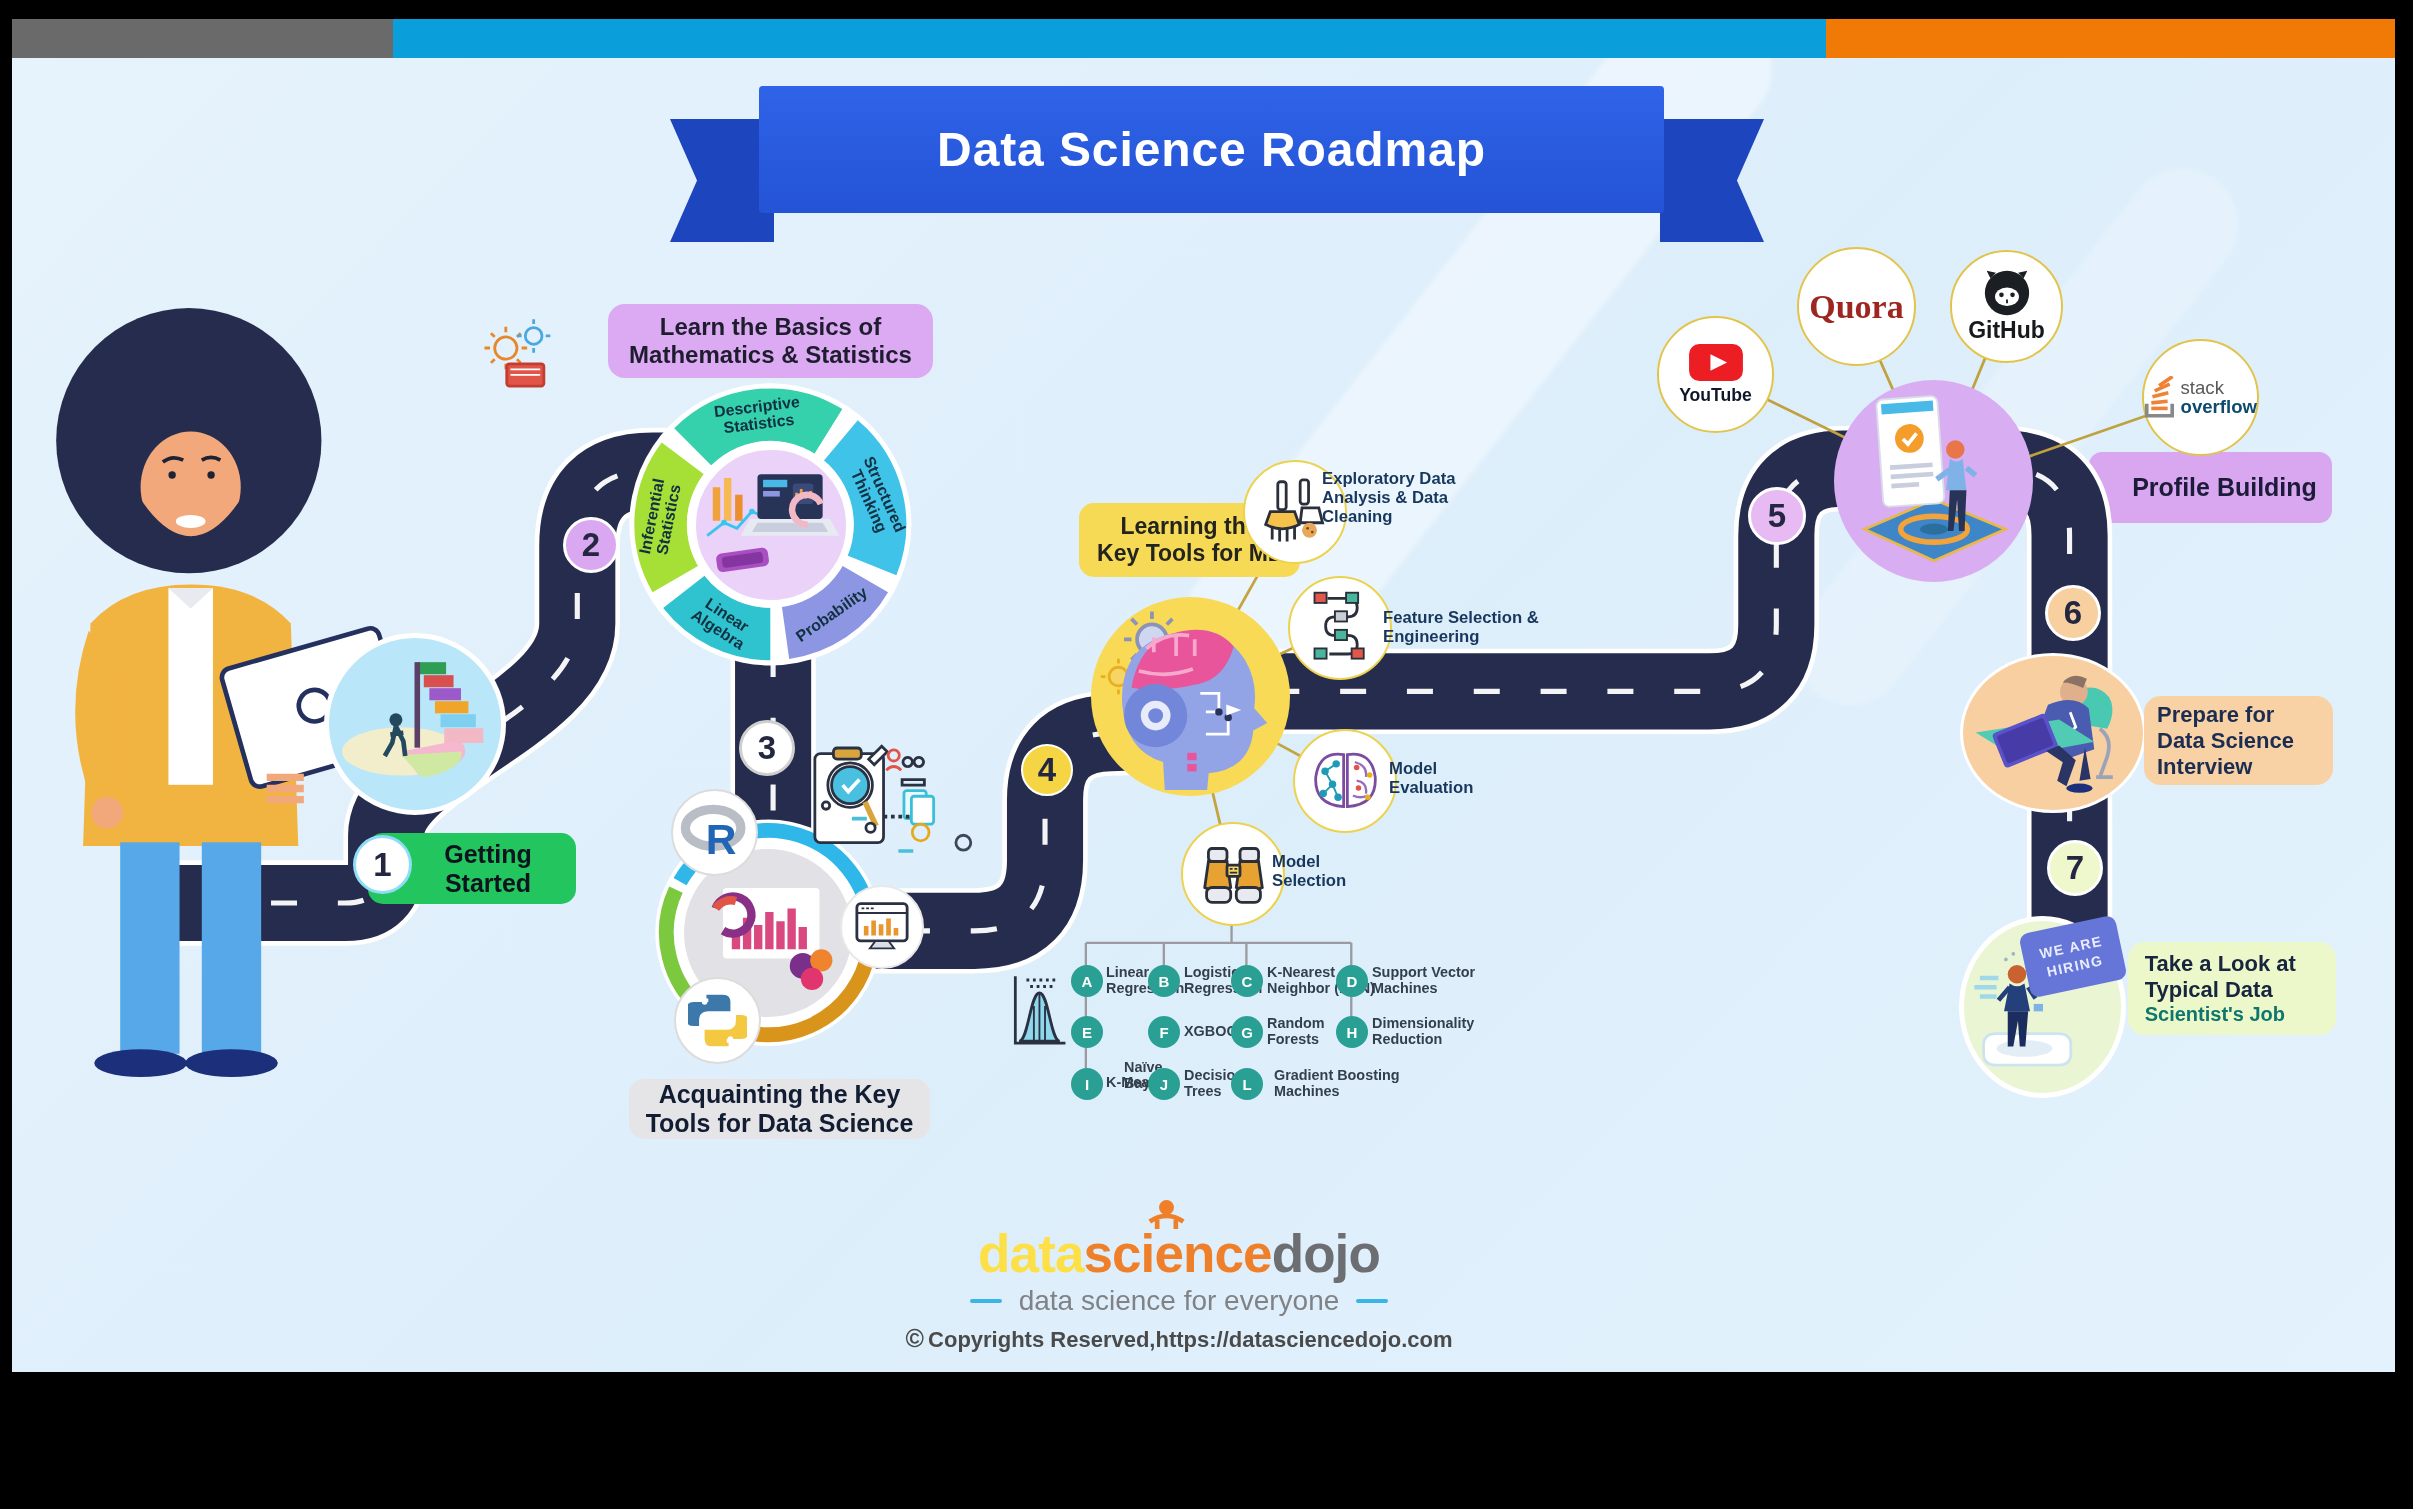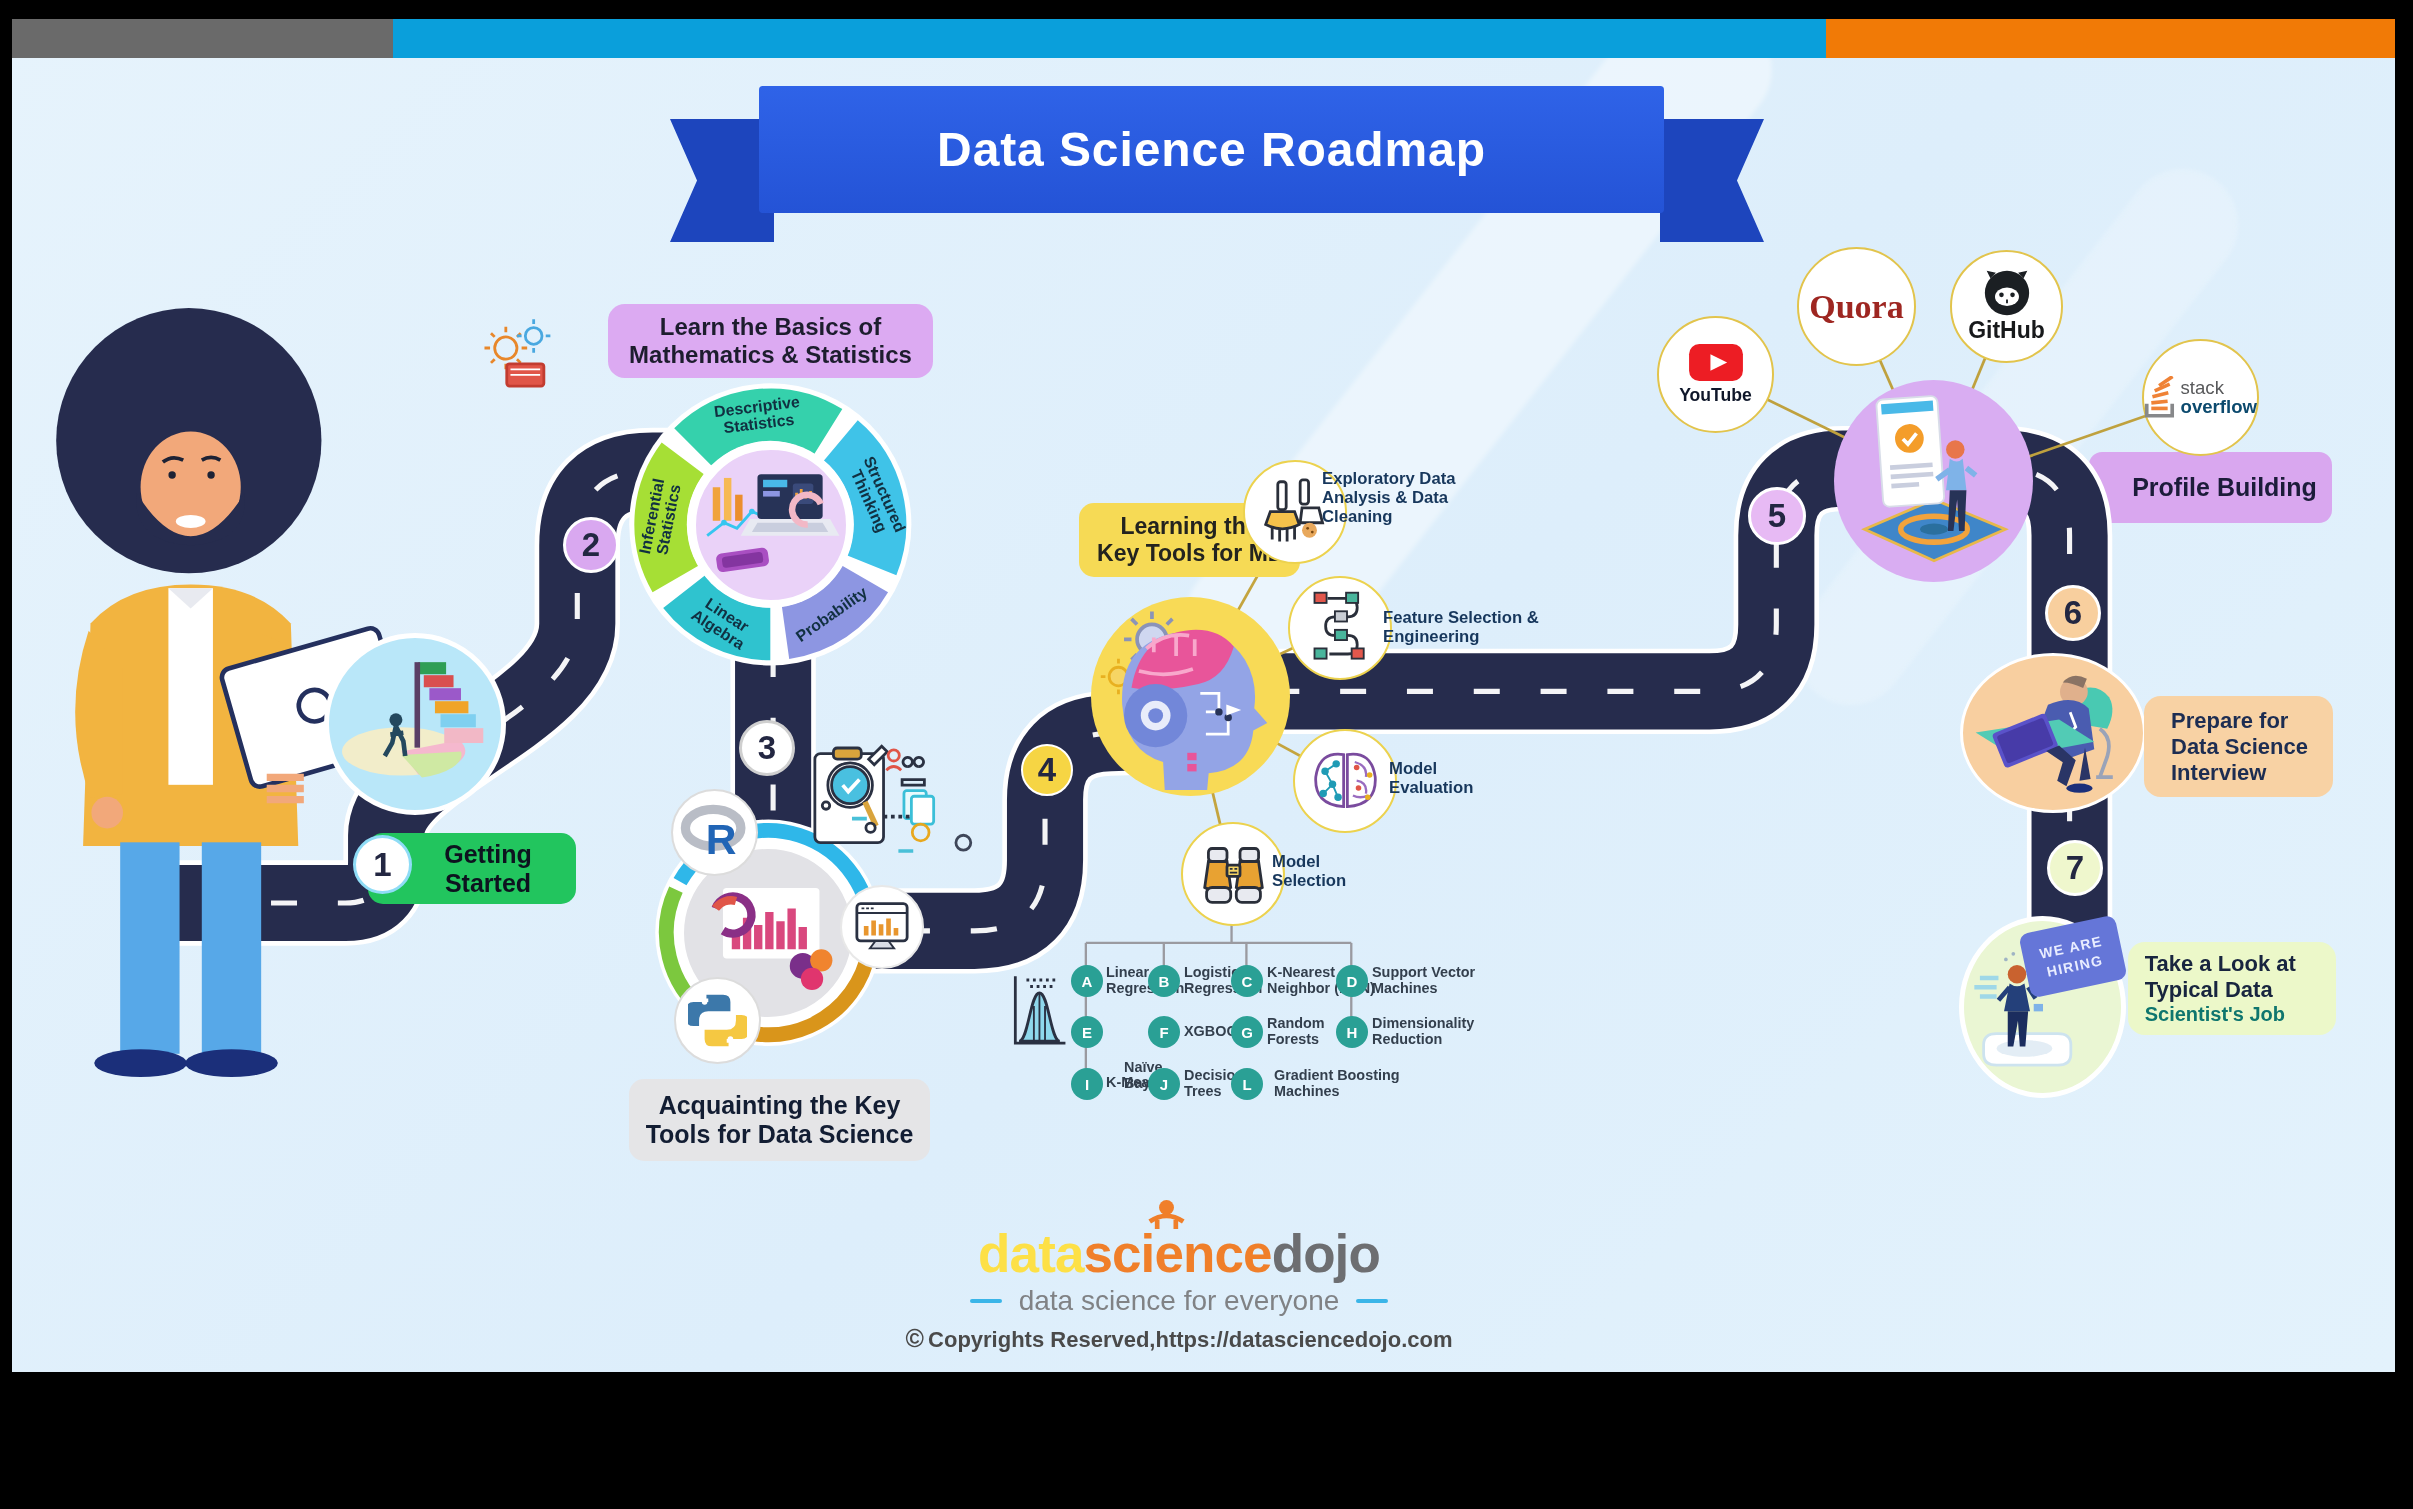--- a/index.html
+++ b/index.html
@@ -575,7 +575,7 @@
   <div class="num" style="left:2045px;top:585px;width:56px;height:56px;background:#f8cf9e;">
     <span>6</span>
   </div>
-  <div class="pill pill-left" style="left:2144px;top:696px;width:189px;height:101px;background:#f8d2a4;border-radius:16.7px;padding-left:27px;">
+  <div class="pill pill-left" style="left:2144px;top:696px;width:189px;height:89px;background:#f8d2a4;border-radius:16.7px;padding-left:13px;">
     <span style="font-size:22px;color:#1d2d52;">Prepare for</span>
     <span style="font-size:22px;color:#1d2d52;">Data Science</span>
     <span style="font-size:22px;color:#1d2d52;">Interview</span>

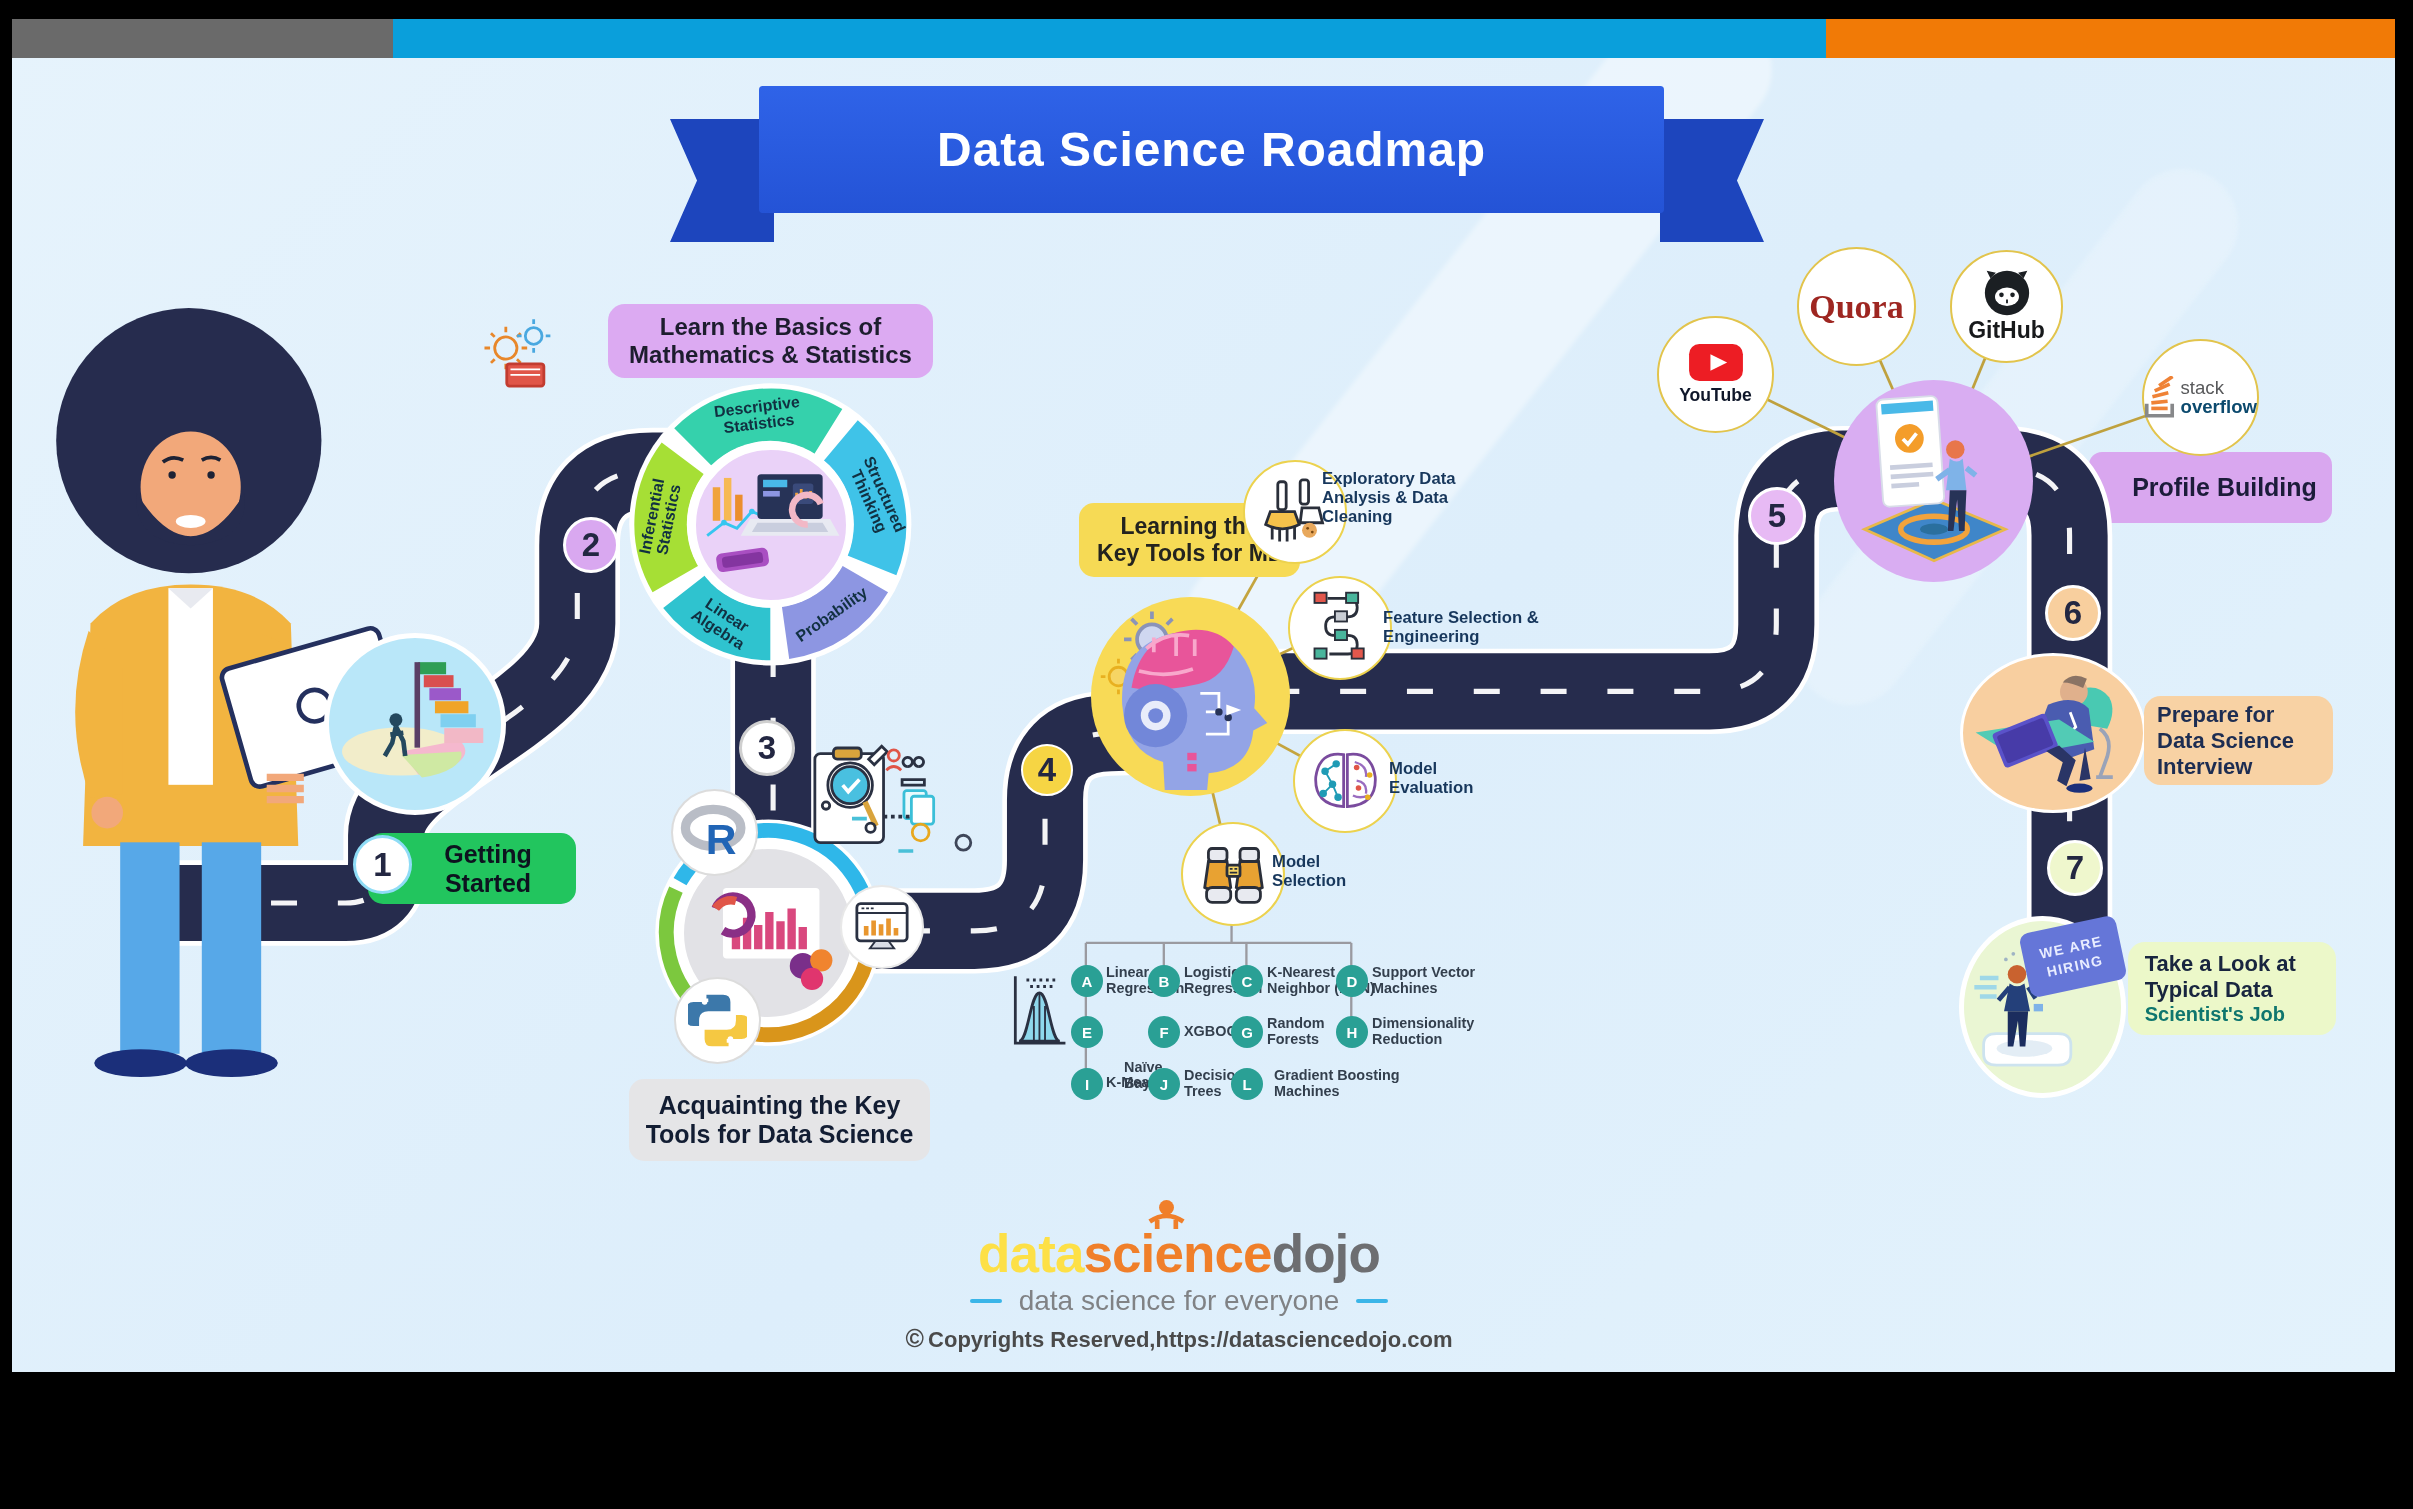--- a/index.html
+++ b/index.html
@@ -302,7 +302,7 @@
   <div class="num" style="left:739px;top:720px;width:56px;height:56px;background:#fff;border-color:#cfcfcf;">
     <span>3</span>
   </div>
-  <div class="pill" style="left:629px;top:1079px;width:301px;height:82px;background:#e5e5e7;border-radius:15px;">
+  <div class="pill" style="left:629px;top:1079px;width:301px;height:60px;background:#e5e5e7;border-radius:15px;">
     <span style="font-size:25px;color:#121d33;">Acquainting the Key</span>
     <span style="font-size:25px;color:#121d33;">Tools for Data Science</span>
   </div>

